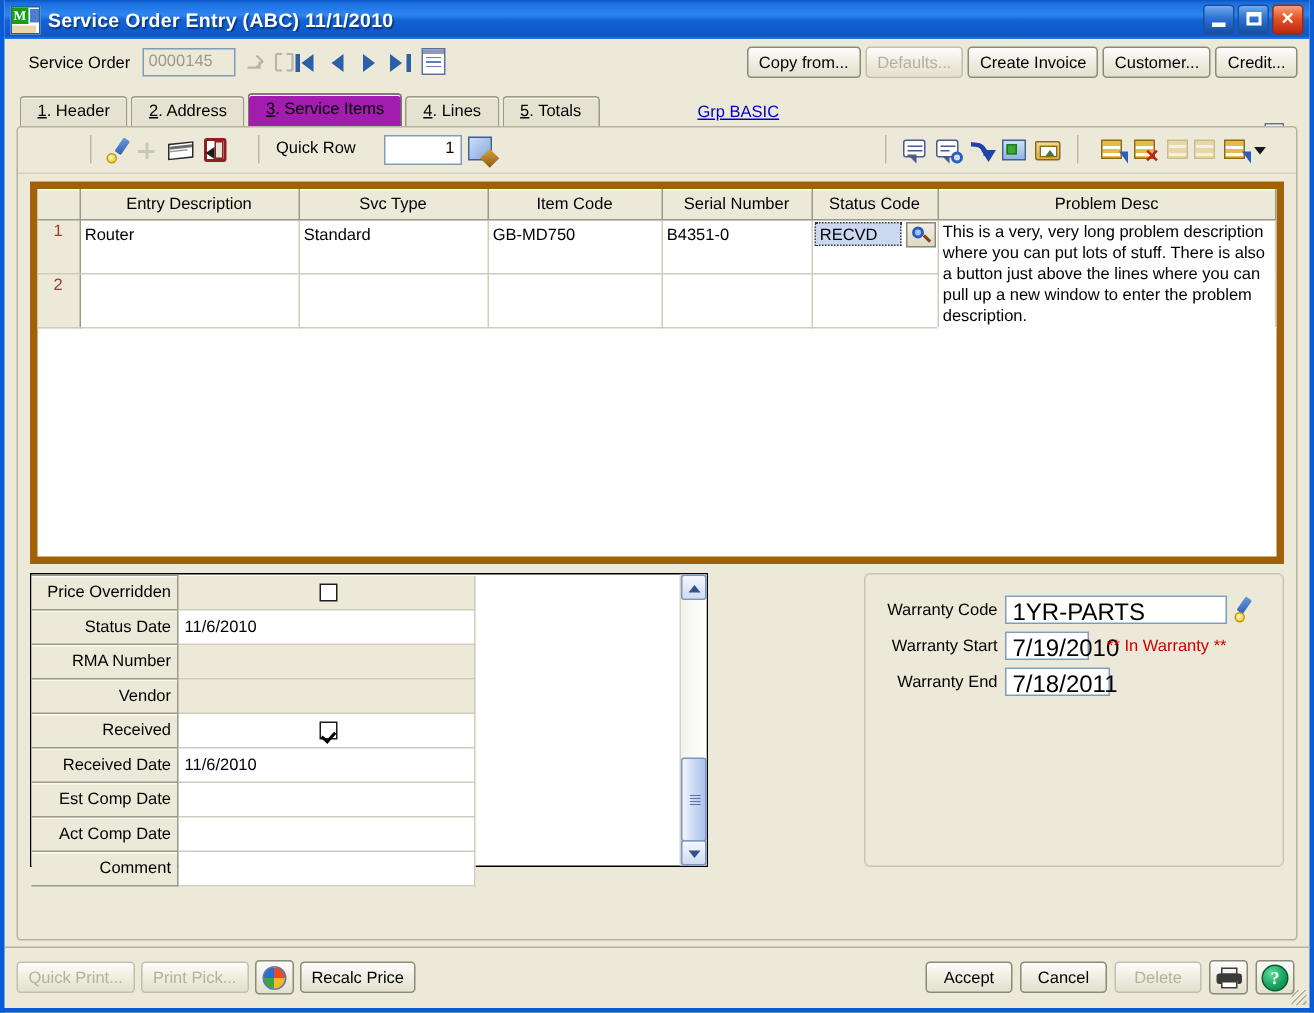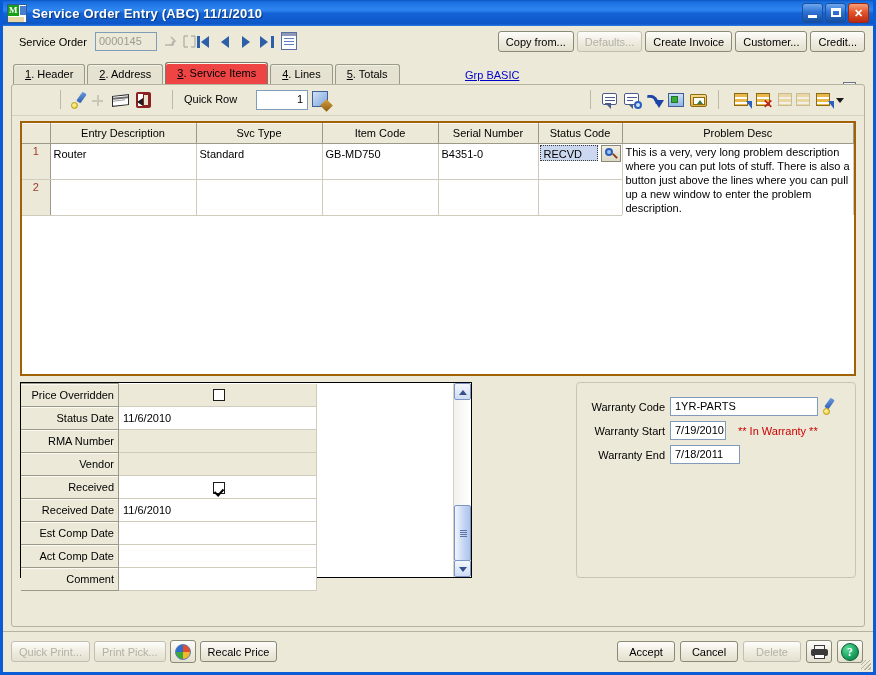--- a/index.html
+++ b/index.html
@@ -102,7 +102,7 @@
     box-shadow:inset 0 1px 0 #f4f1e6;
   }
   .tab.active{
-    background:#ef4444;height:21px;line-height:21px;
+    background:#a21caf;height:21px;line-height:21px;
     border-color:#7a7a68;font-weight:normal;
     position:relative;z-index:3;box-shadow:inset 0 1px 0 #fbf9f1;
   }

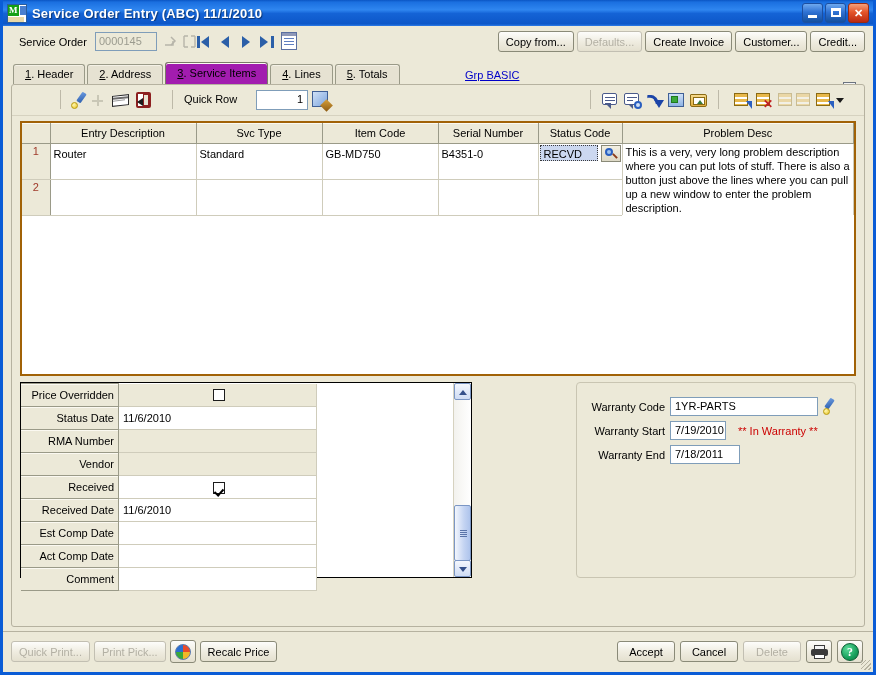--- a/index.html
+++ b/index.html
@@ -168,7 +168,7 @@
   
   .grid{
     position:absolute;left:8px;top:36px;right:8px;height:255px;
-    border:2px solid #a16207;background:#fff;box-sizing:border-box;overflow:hidden;
+    border:5px solid #a16207;background:#fff;box-sizing:border-box;overflow:hidden;
   }
   .grid table{border-collapse:collapse;width:100%;table-layout:fixed;}
   .grid th{

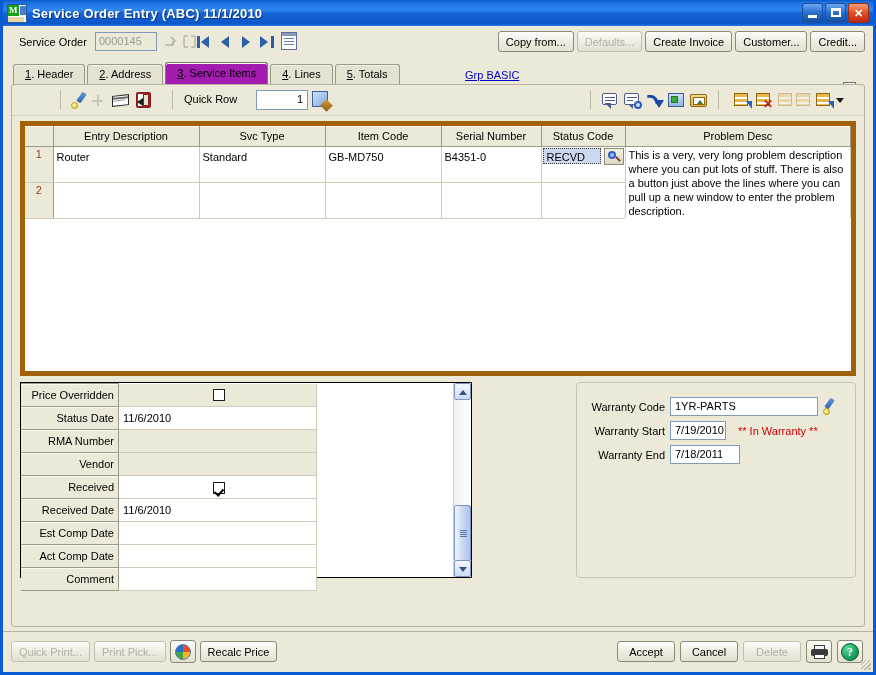--- a/index.html
+++ b/index.html
@@ -250,7 +250,7 @@
   .wlab{width:78px;text-align:right;font-size:11px;padding-right:5px;}
   .wfield{
     height:19px;box-sizing:border-box;border:1px solid #7f9db9;background:#fff;
-    font-size:11px;padding:2px 4px;color:#000;
+    font-size:16px;padding:2px 4px;color:#000;
   }
   .wmagic{position:relative;width:18px;height:17px;margin-left:5px;}
   .inwarr{color:#cc0000;font-size:11px;margin-left:12px;white-space:nowrap;}

